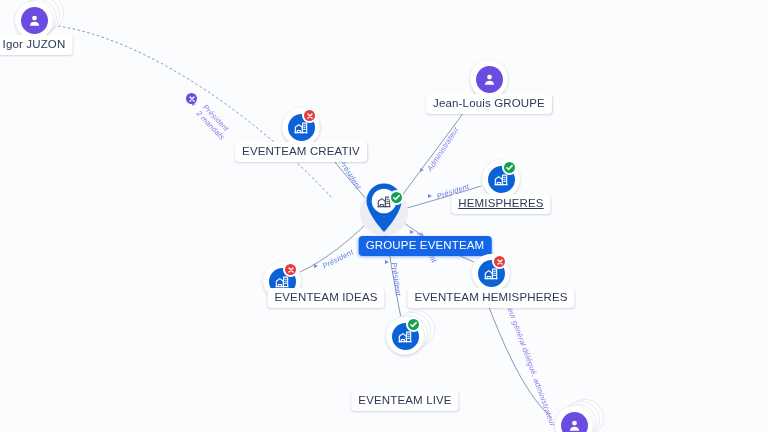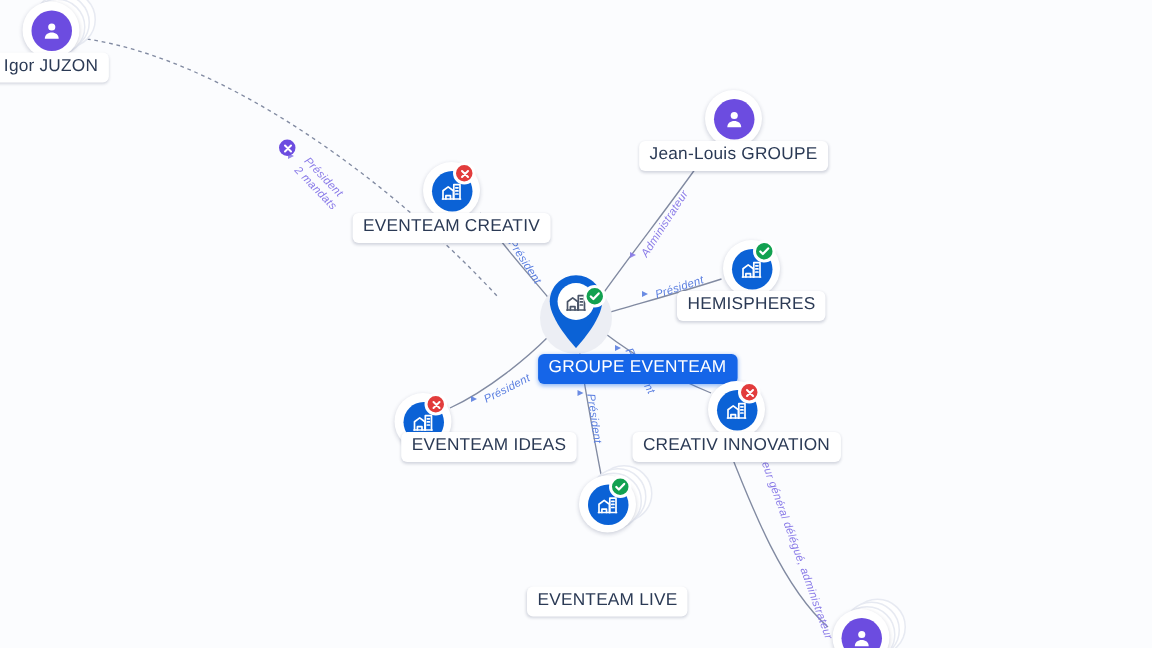--- a/index.html
+++ b/index.html
@@ -248,7 +248,7 @@
           </svg>
         </div>
       </div>
-      <div class="node-label" style="left: 501px; top: 194px;">HEMISPHERES</div>
+      <div class="node-label" style="left: 501px; top: 194px; text-decoration: underline;">HEMISPHERES</div>
       <div class="node" style="left: 384px; top: 212px;">
         <div class="pin-halo" style="left: -24px; top: -24px;"></div>
         <div class="pin-wrap"><svg width="40" height="52" viewBox="0 0 40 52">

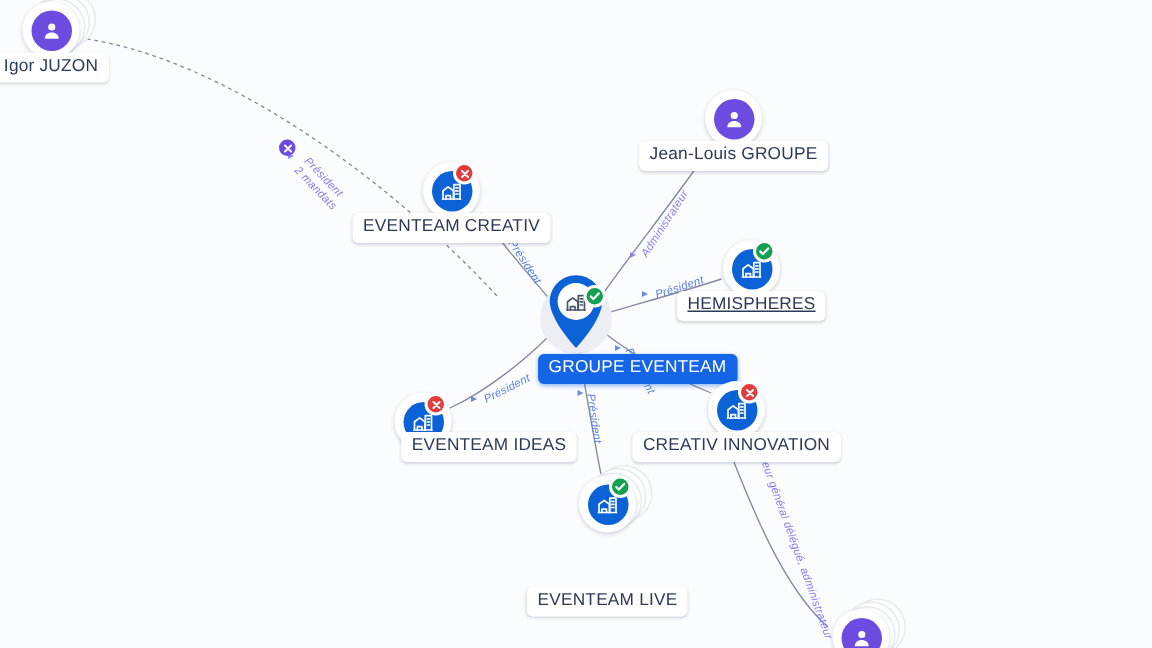--- a/index.html
+++ b/index.html
@@ -305,7 +305,7 @@
           </svg>
         </div>
       </div>
-      <div class="node-label" style="left: 491px; top: 288px;">CREATIV INNOVATION</div>
+      <div class="node-label" style="left: 491px; top: 288px;">EVENTEAM HEMISPHERES</div>
       <div class="node" style="left: 405px; top: 336px;">
         <div class="stack-ring" style="left: -8.5px; top: -26.5px;"></div>
         <div class="stack-ring" style="left: -12px; top: -24px;"></div>

